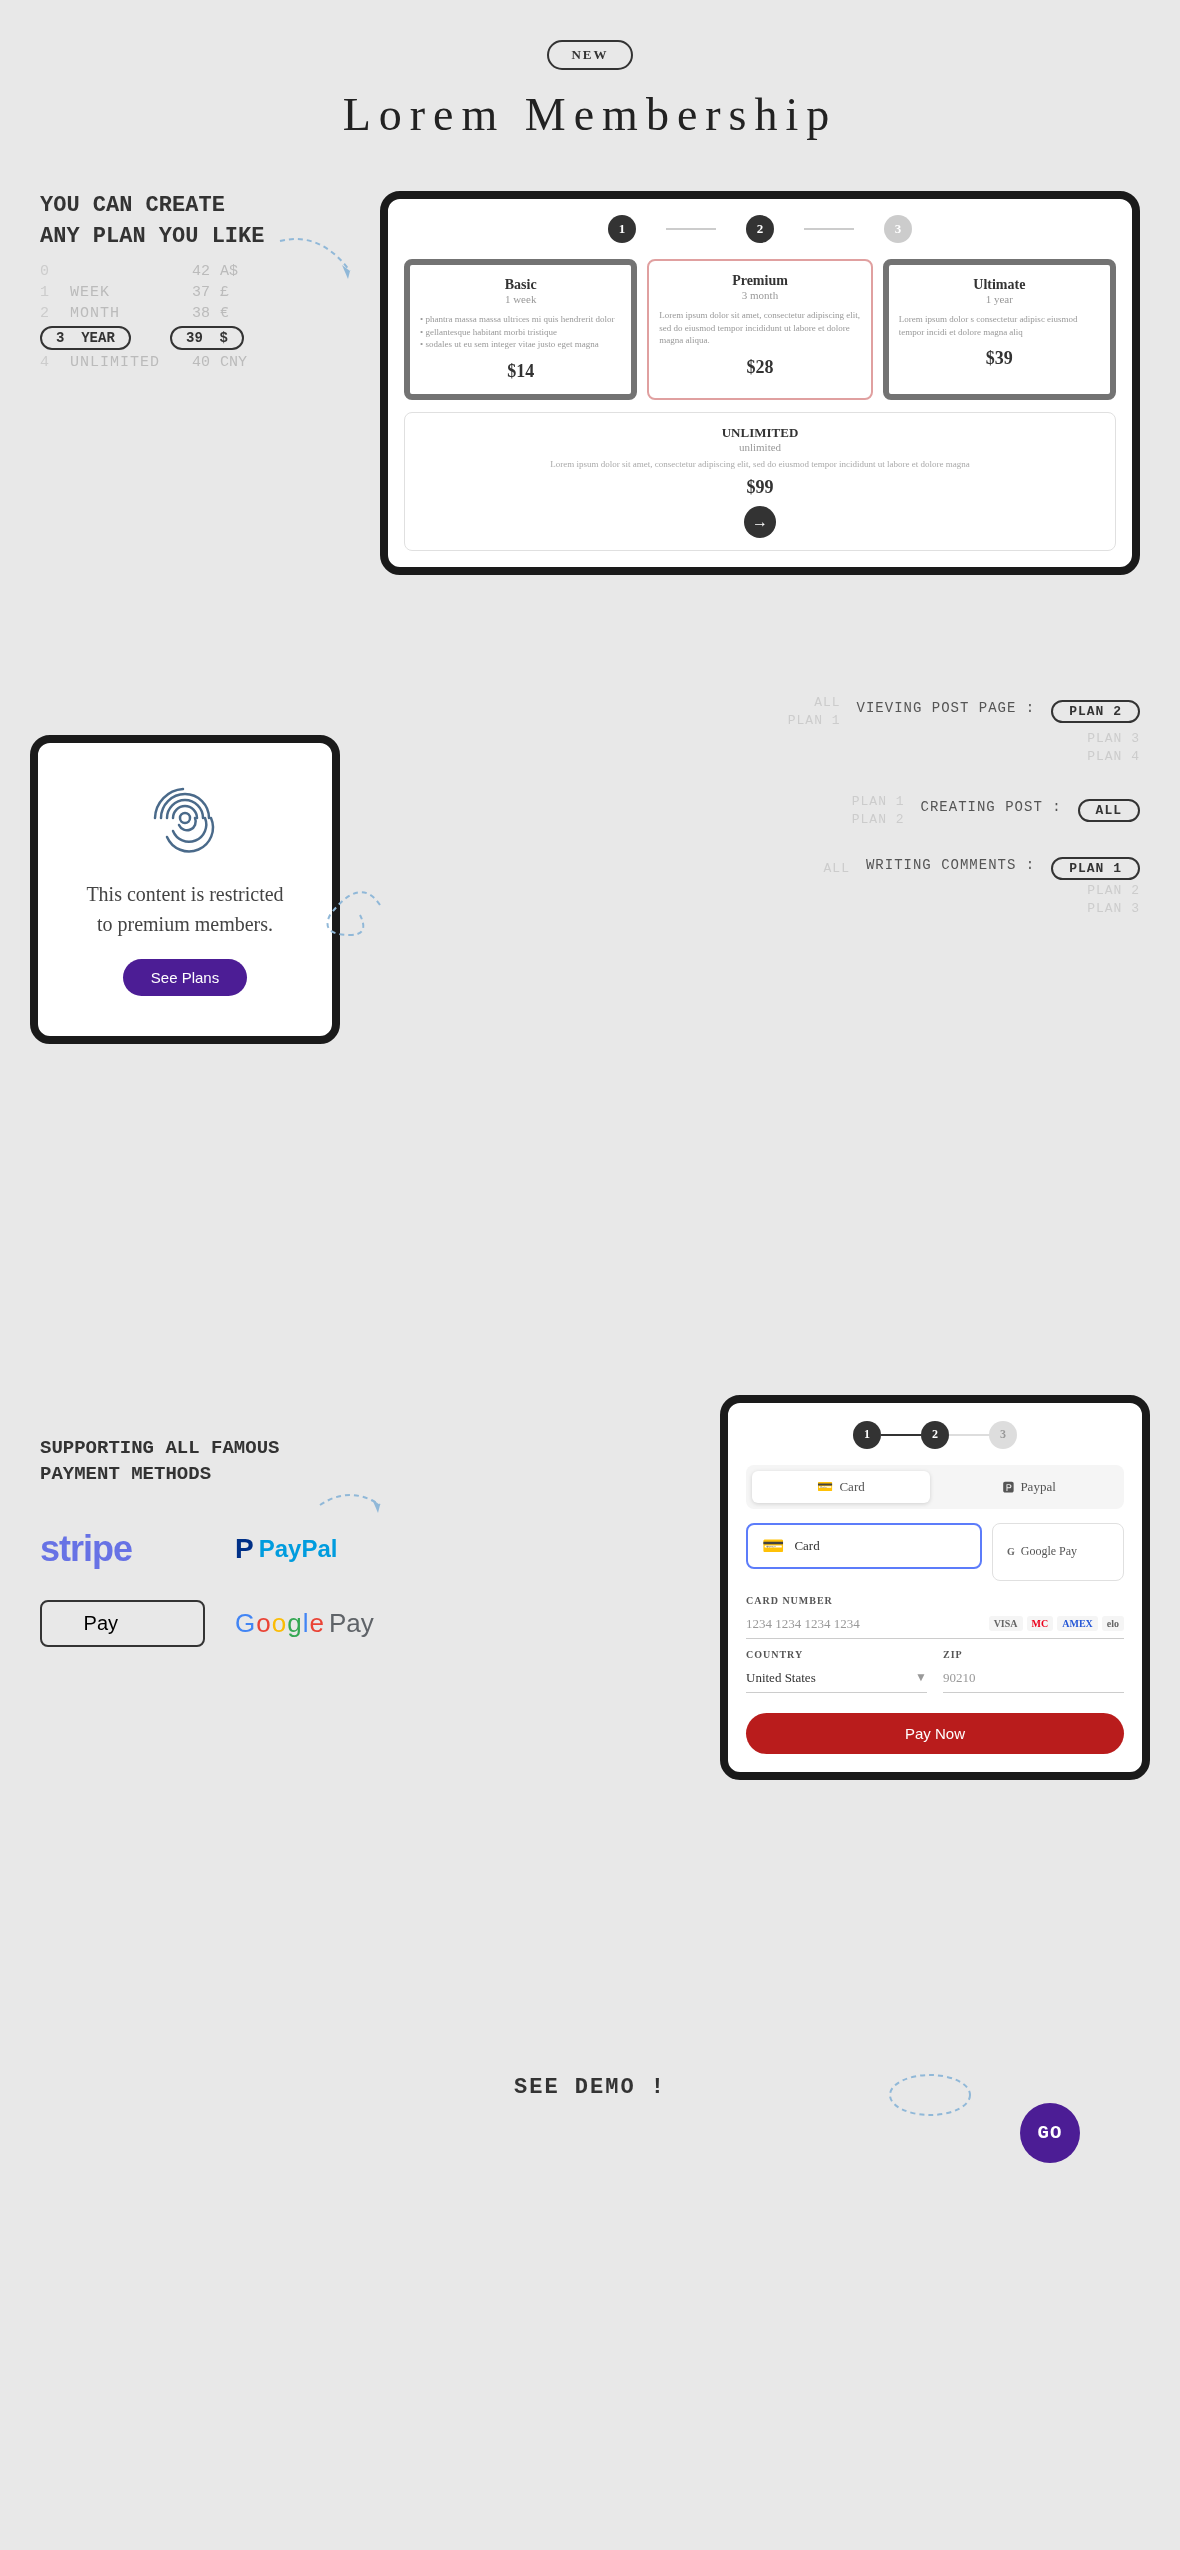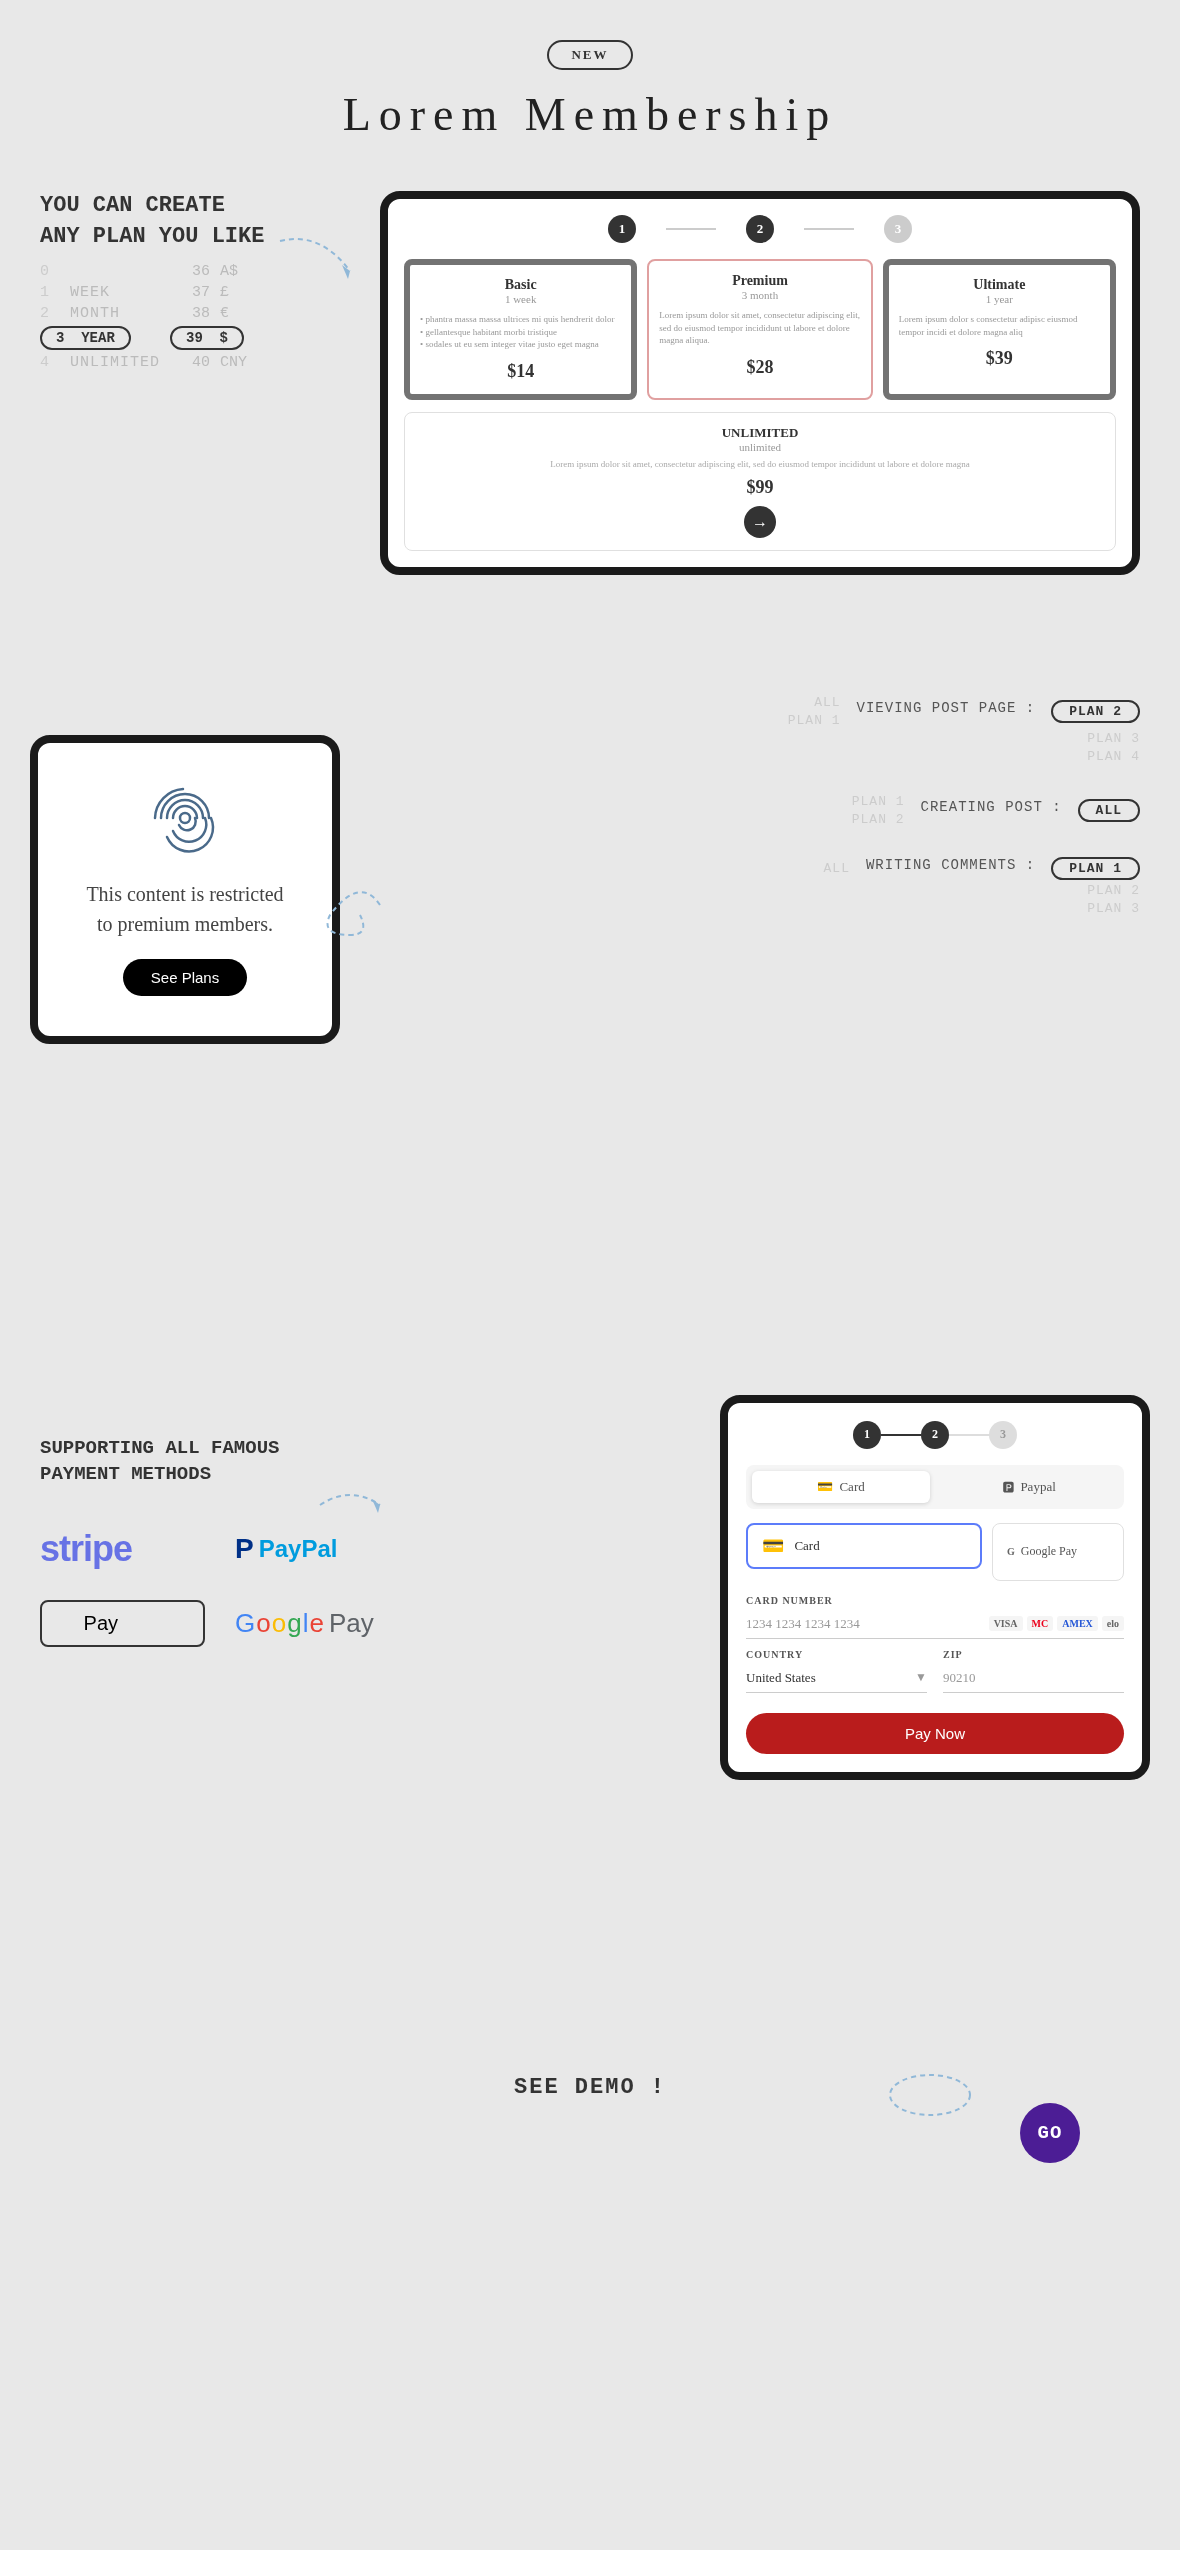--- a/index.html
+++ b/index.html
@@ -461,7 +461,7 @@
       <div class="plan-row">
         <span class="pr-num">0</span>
         <span class="pr-label"></span>
-        <span class="pr-val">36</span>
+        <span class="pr-val">42</span>
         <span class="pr-cur">A$</span>
       </div>
 

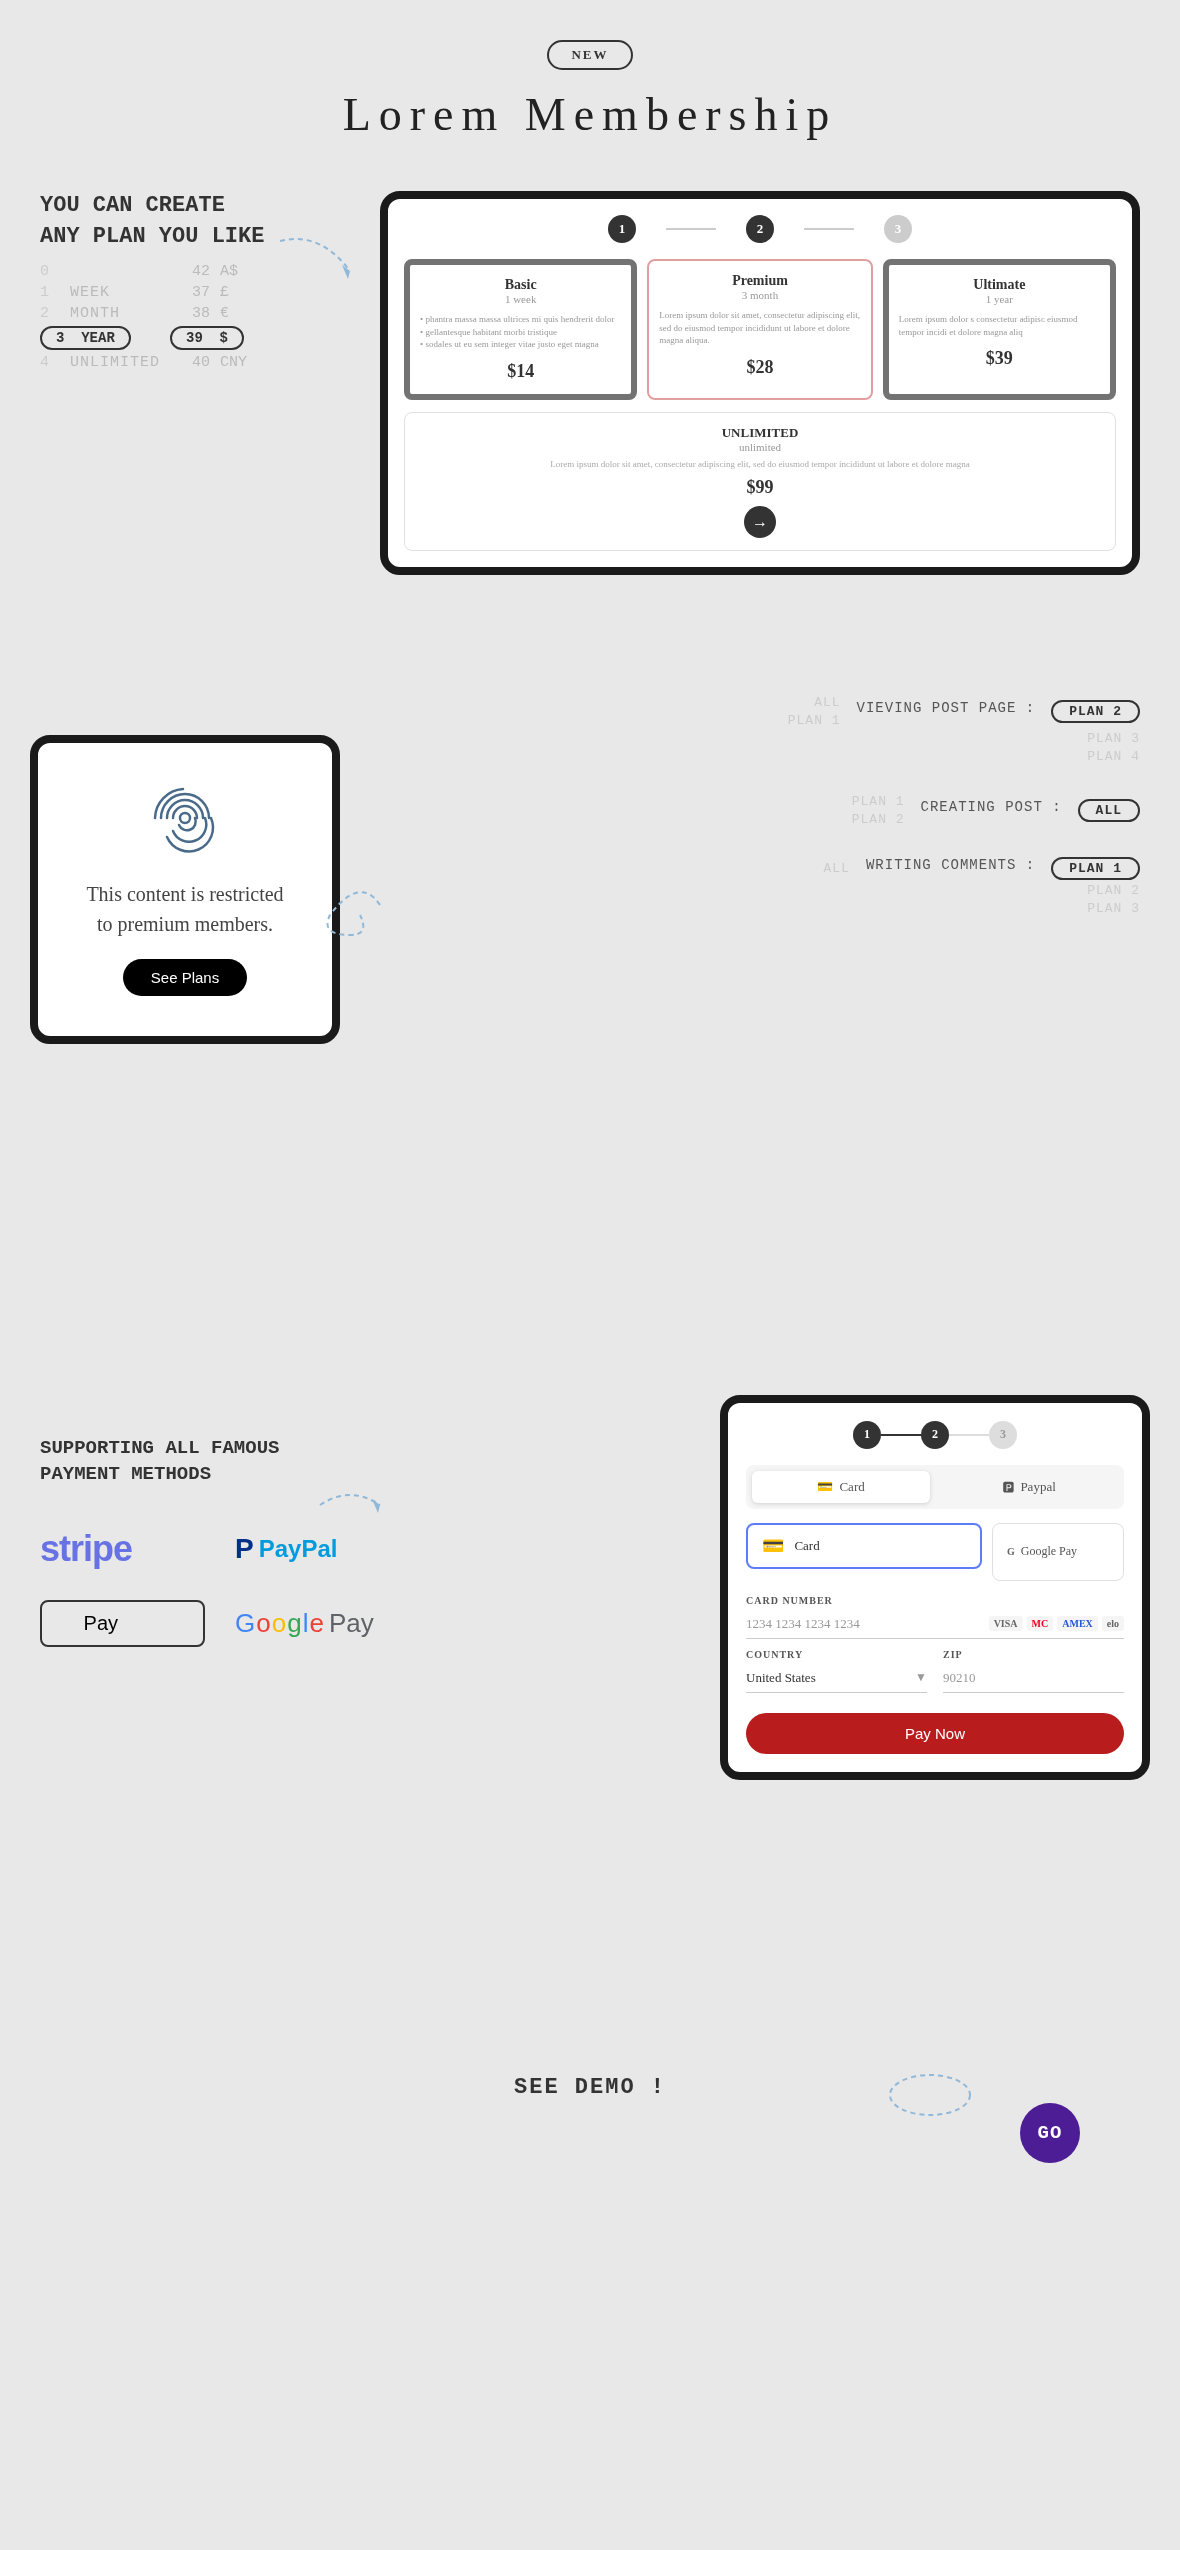--- a/index.html
+++ b/index.html
@@ -196,7 +196,7 @@
       margin-bottom: 20px;
     }
     .see-plans-btn {
-      background: #000000;
+      background: #4c1d95;
       color: white;
       border: none;
       border-radius: 25px;

